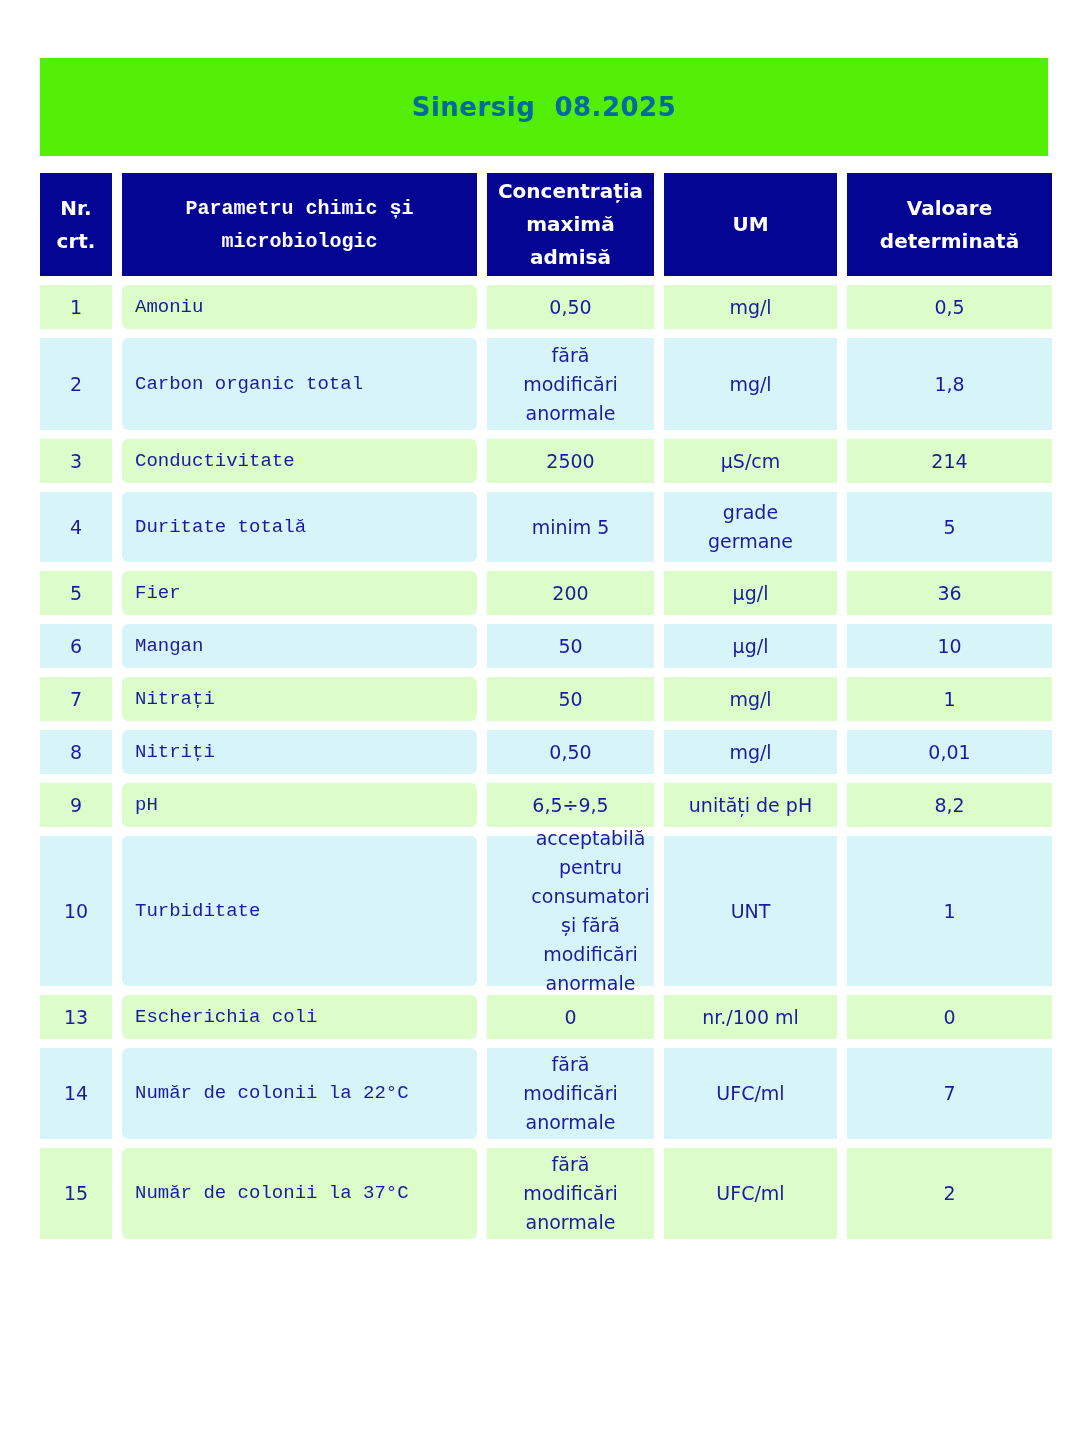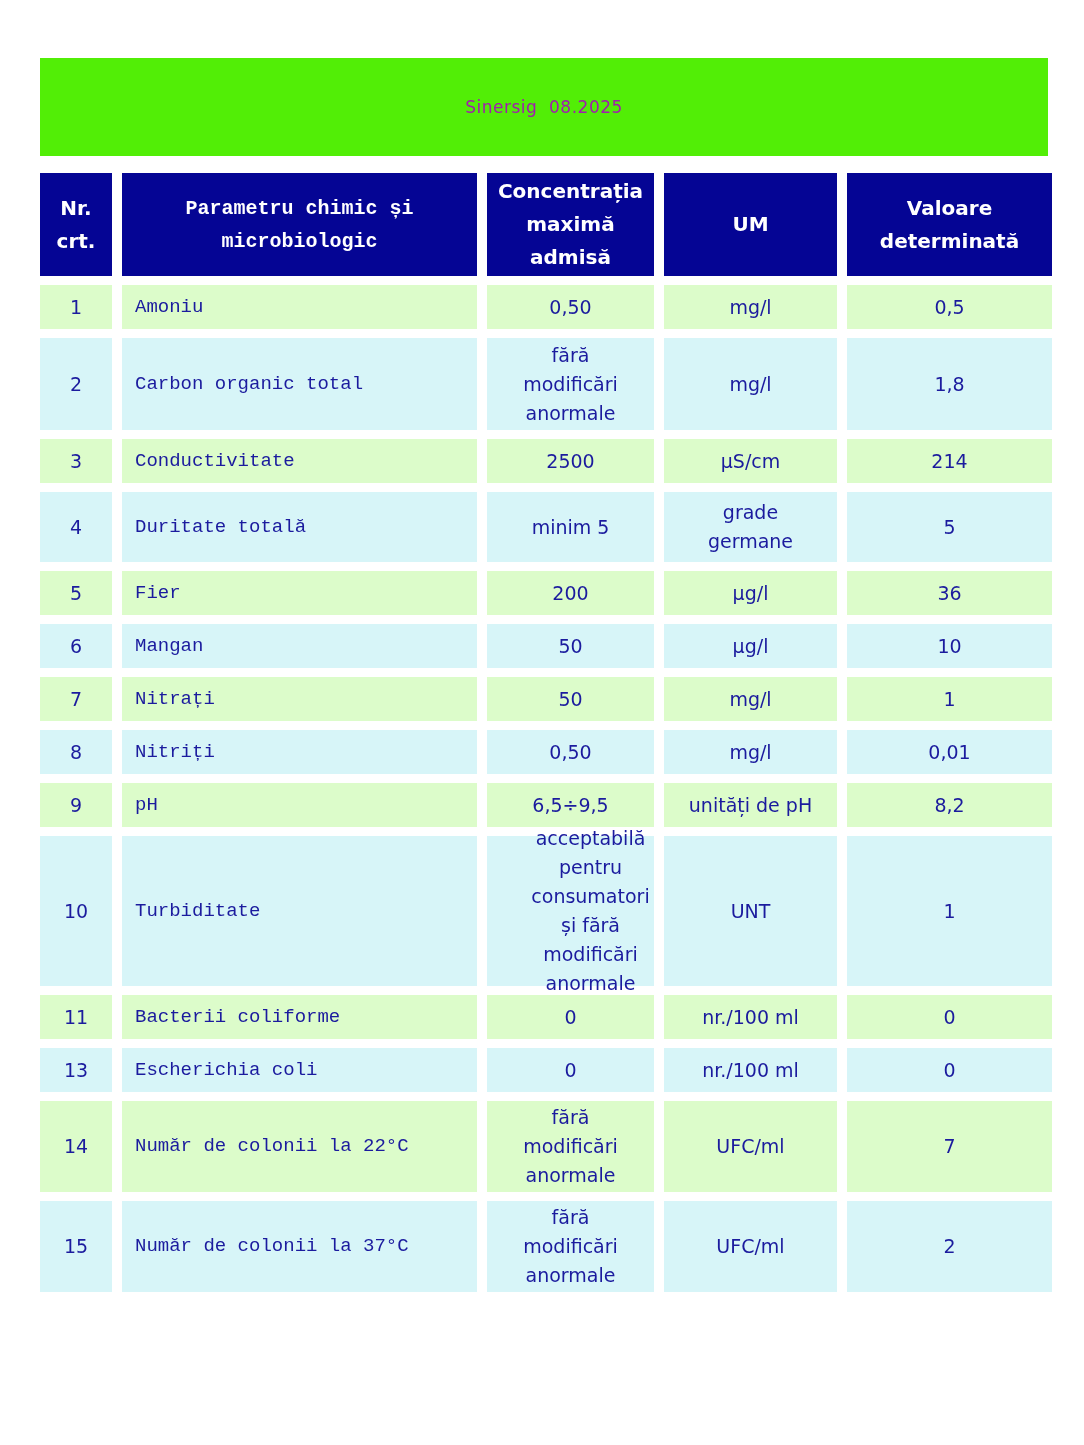--- a/index.html
+++ b/index.html
@@ -27,9 +27,9 @@
     justify-content: center;
   }
   .banner-title {
-    color: #a21caf;
-    font-size: 17px;
-    font-weight: 400;
+    color: #0369a1;
+    font-size: 26px;
+    font-weight: 700;
     letter-spacing: 0.5px;
     white-space: pre;
   }

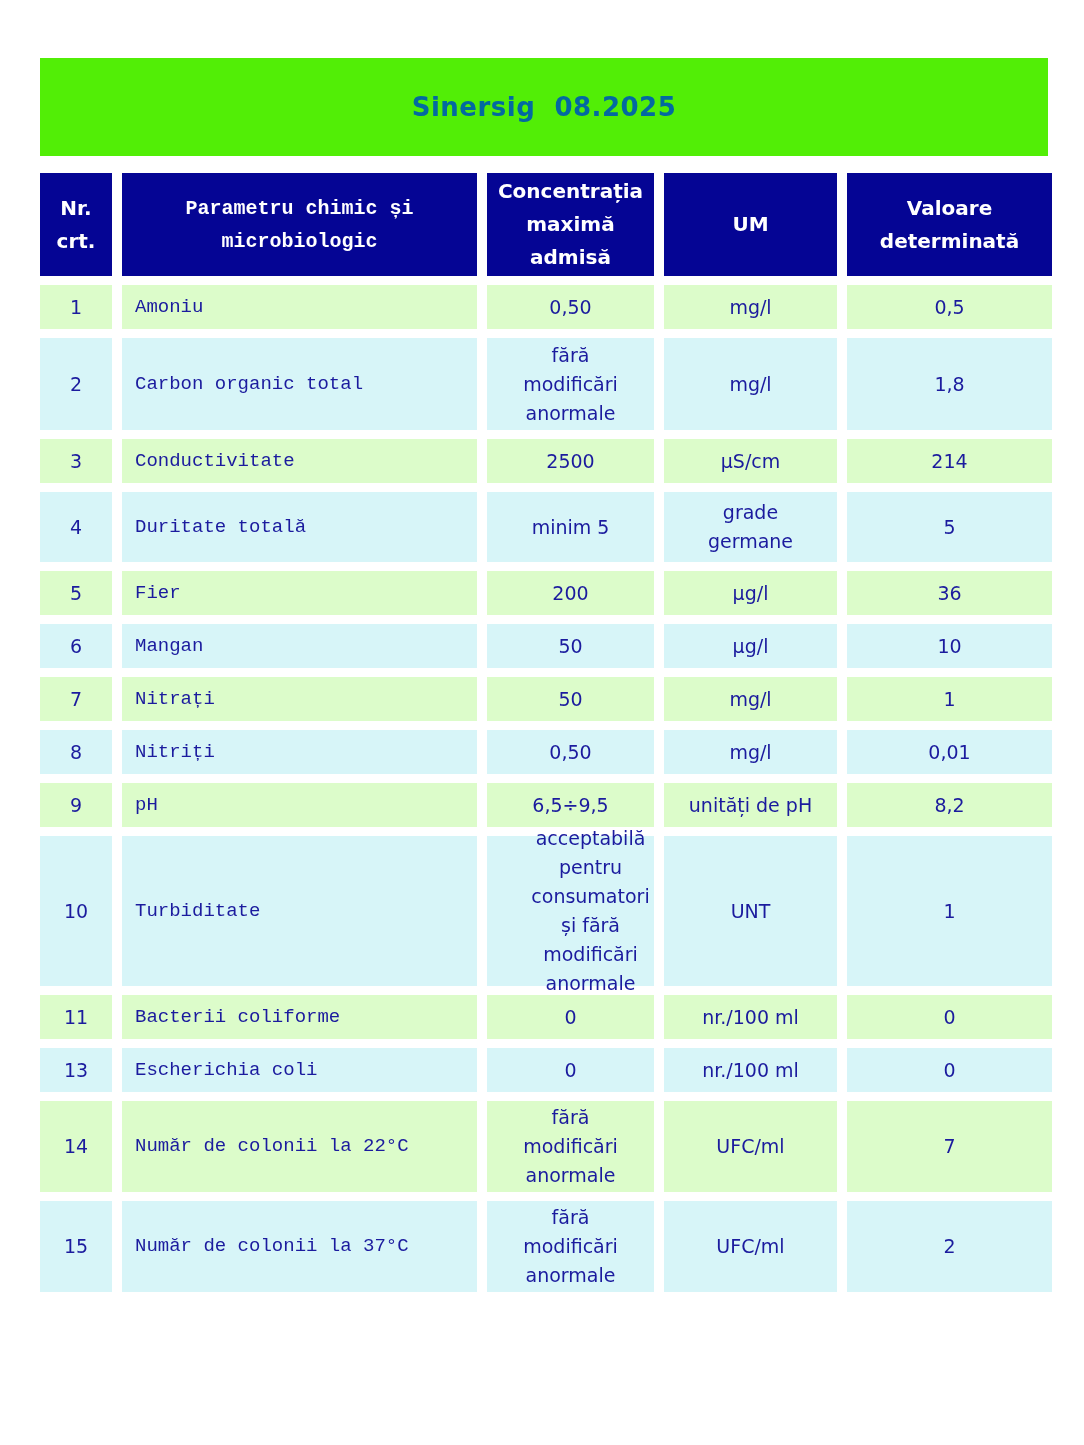--- a/index.html
+++ b/index.html
@@ -70,7 +70,7 @@
   .c-conc  { width: 167px; }
   .c-um    { width: 173px; }
   .c-val   { width: 205px; }
-  td.c-param { text-align: left; padding-left: 13px; }
+  td.c-param { text-align: left; padding-left: 13px; border-radius: 6px; }
   tbody tr:nth-child(odd)  td { background: #dcfcca; }
   tbody tr:nth-child(even) td { background: #d7f5f8; }
   

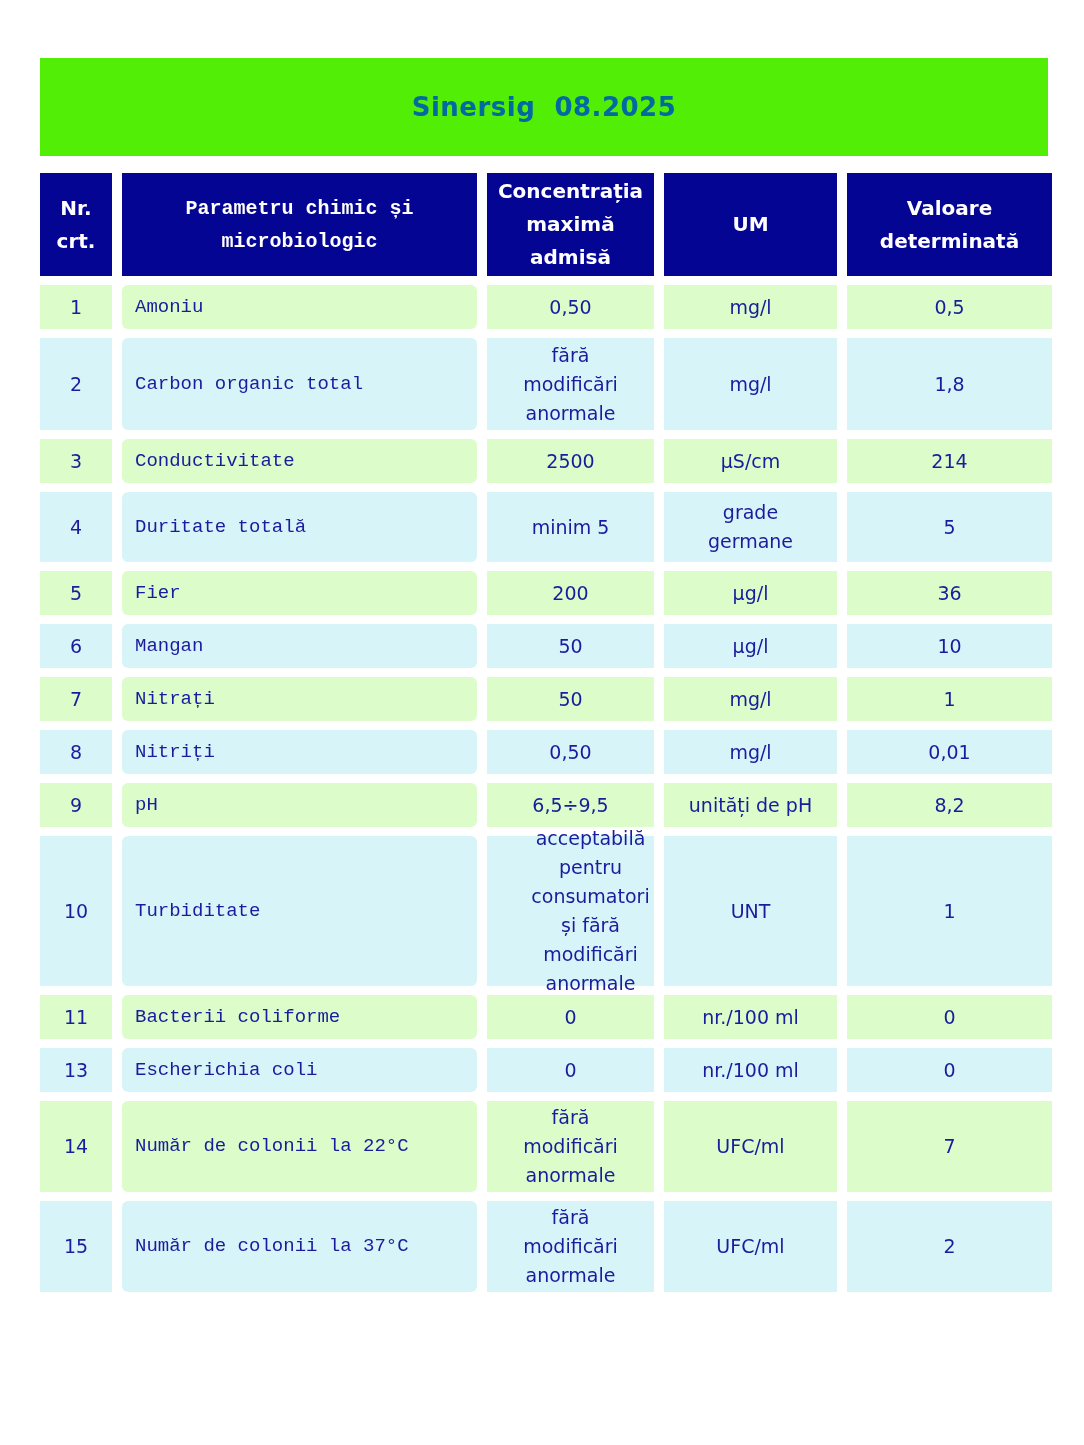--- a/index.html
+++ b/index.html
@@ -204,13 +204,6 @@
       <td class="c-val"><div>1</div></td>
     </tr>
 
-    <tr>
-      <td class="c-nr"><div>11</div></td>
-      <td class="c-param"><div>Bacterii coliforme</div></td>
-      <td class="c-conc"><div>0</div></td>
-      <td class="c-um"><div>nr./100 ml</div></td>
-      <td class="c-val"><div>0</div></td>
-    </tr>
 
 
     <tr>

